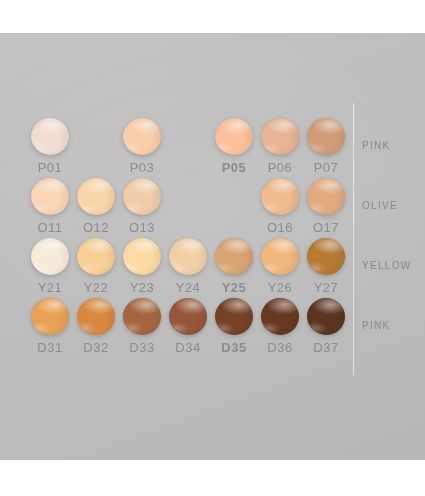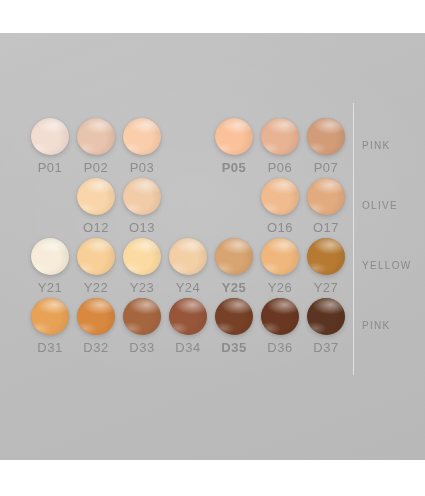--- a/index.html
+++ b/index.html
@@ -141,12 +141,6 @@
           </div>
         <div class="swatch-label">P01</div>
       </div>
-      <div class="swatch-cell c1">
-        <div class="dot" style="background-color: rgb(232, 195, 173);">
-            <div class="sheen"></div>
-          </div>
-        <div class="swatch-label">P02</div>
-      </div>
       <div class="swatch-cell c2">
         <div class="dot" style="background-color: rgb(250, 205, 171);">
             <div class="sheen"></div>

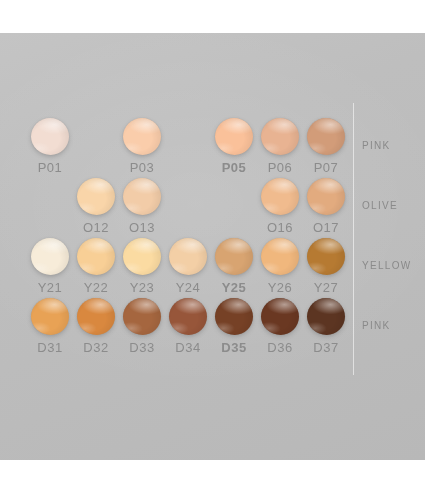--- a/index.html
+++ b/index.html
@@ -168,6 +168,12 @@
     </div>
 
     <div class="swatch-row r1">
+      <div class="swatch-cell c0">
+        <div class="dot" style="background-color: rgb(250, 213, 182);">
+            <div class="sheen"></div>
+          </div>
+        <div class="swatch-label">O11</div>
+      </div>
       <div class="swatch-cell c1">
         <div class="dot" style="background-color: rgb(249, 213, 169);">
             <div class="sheen"></div>

